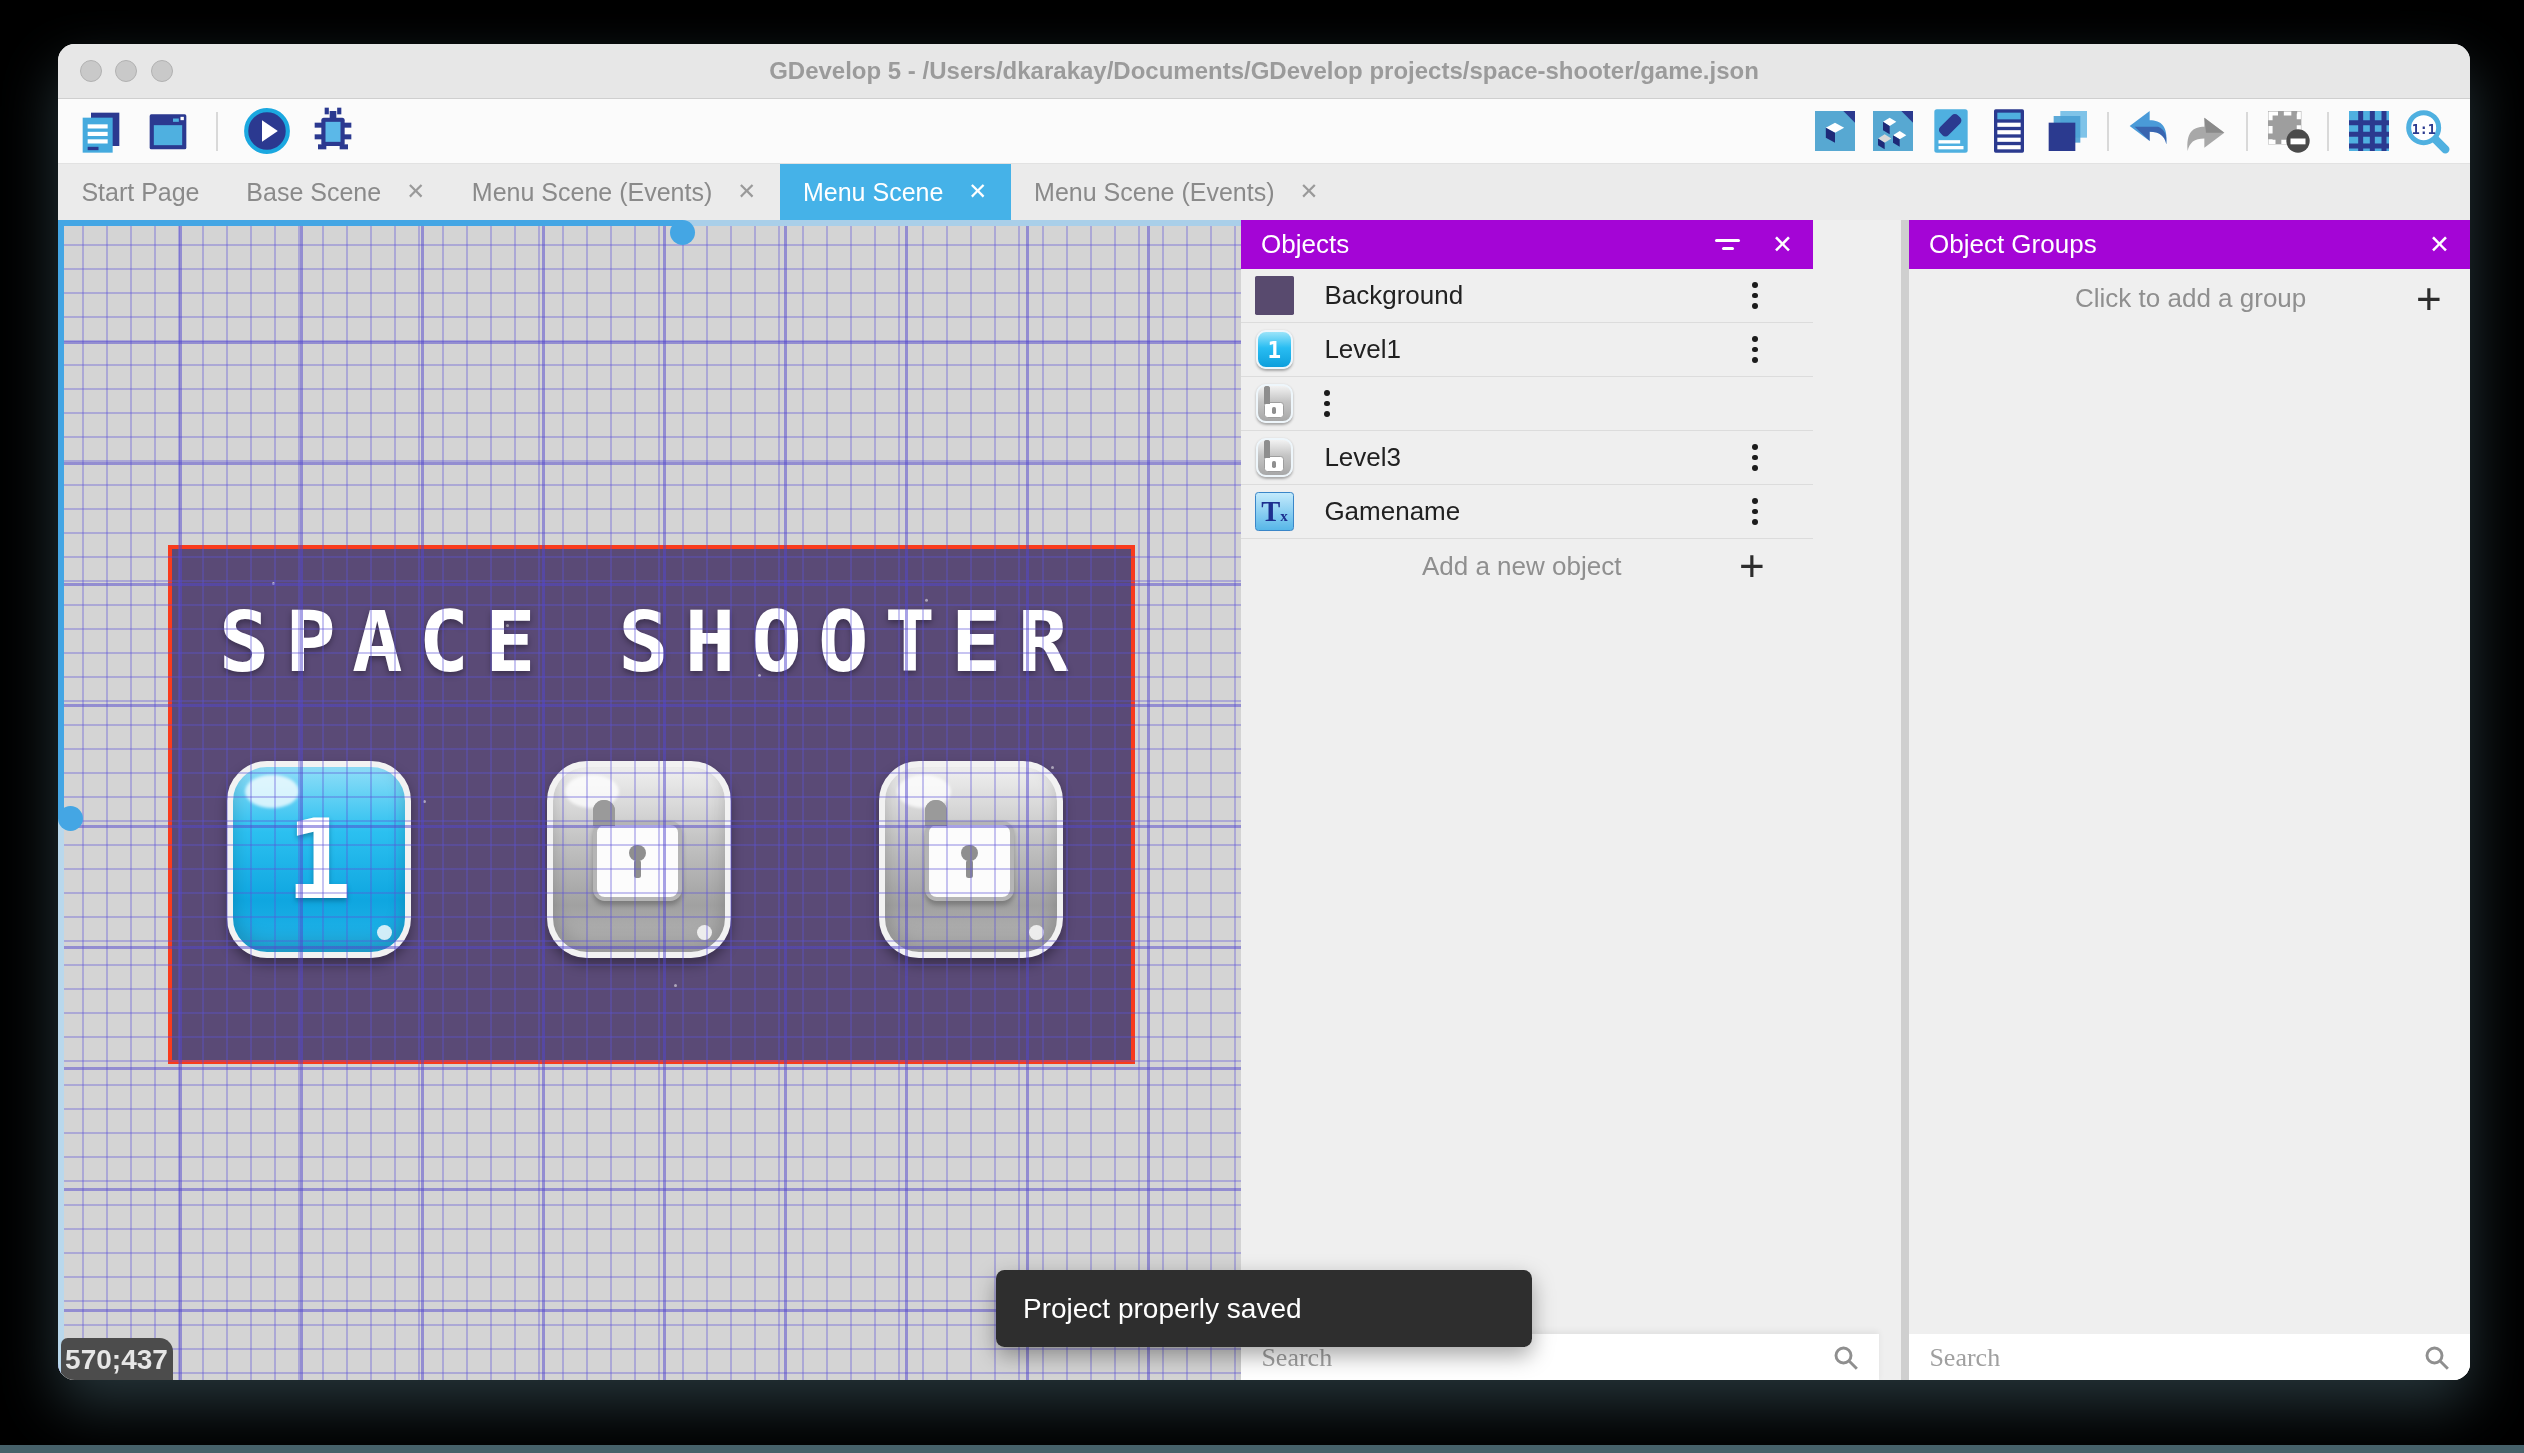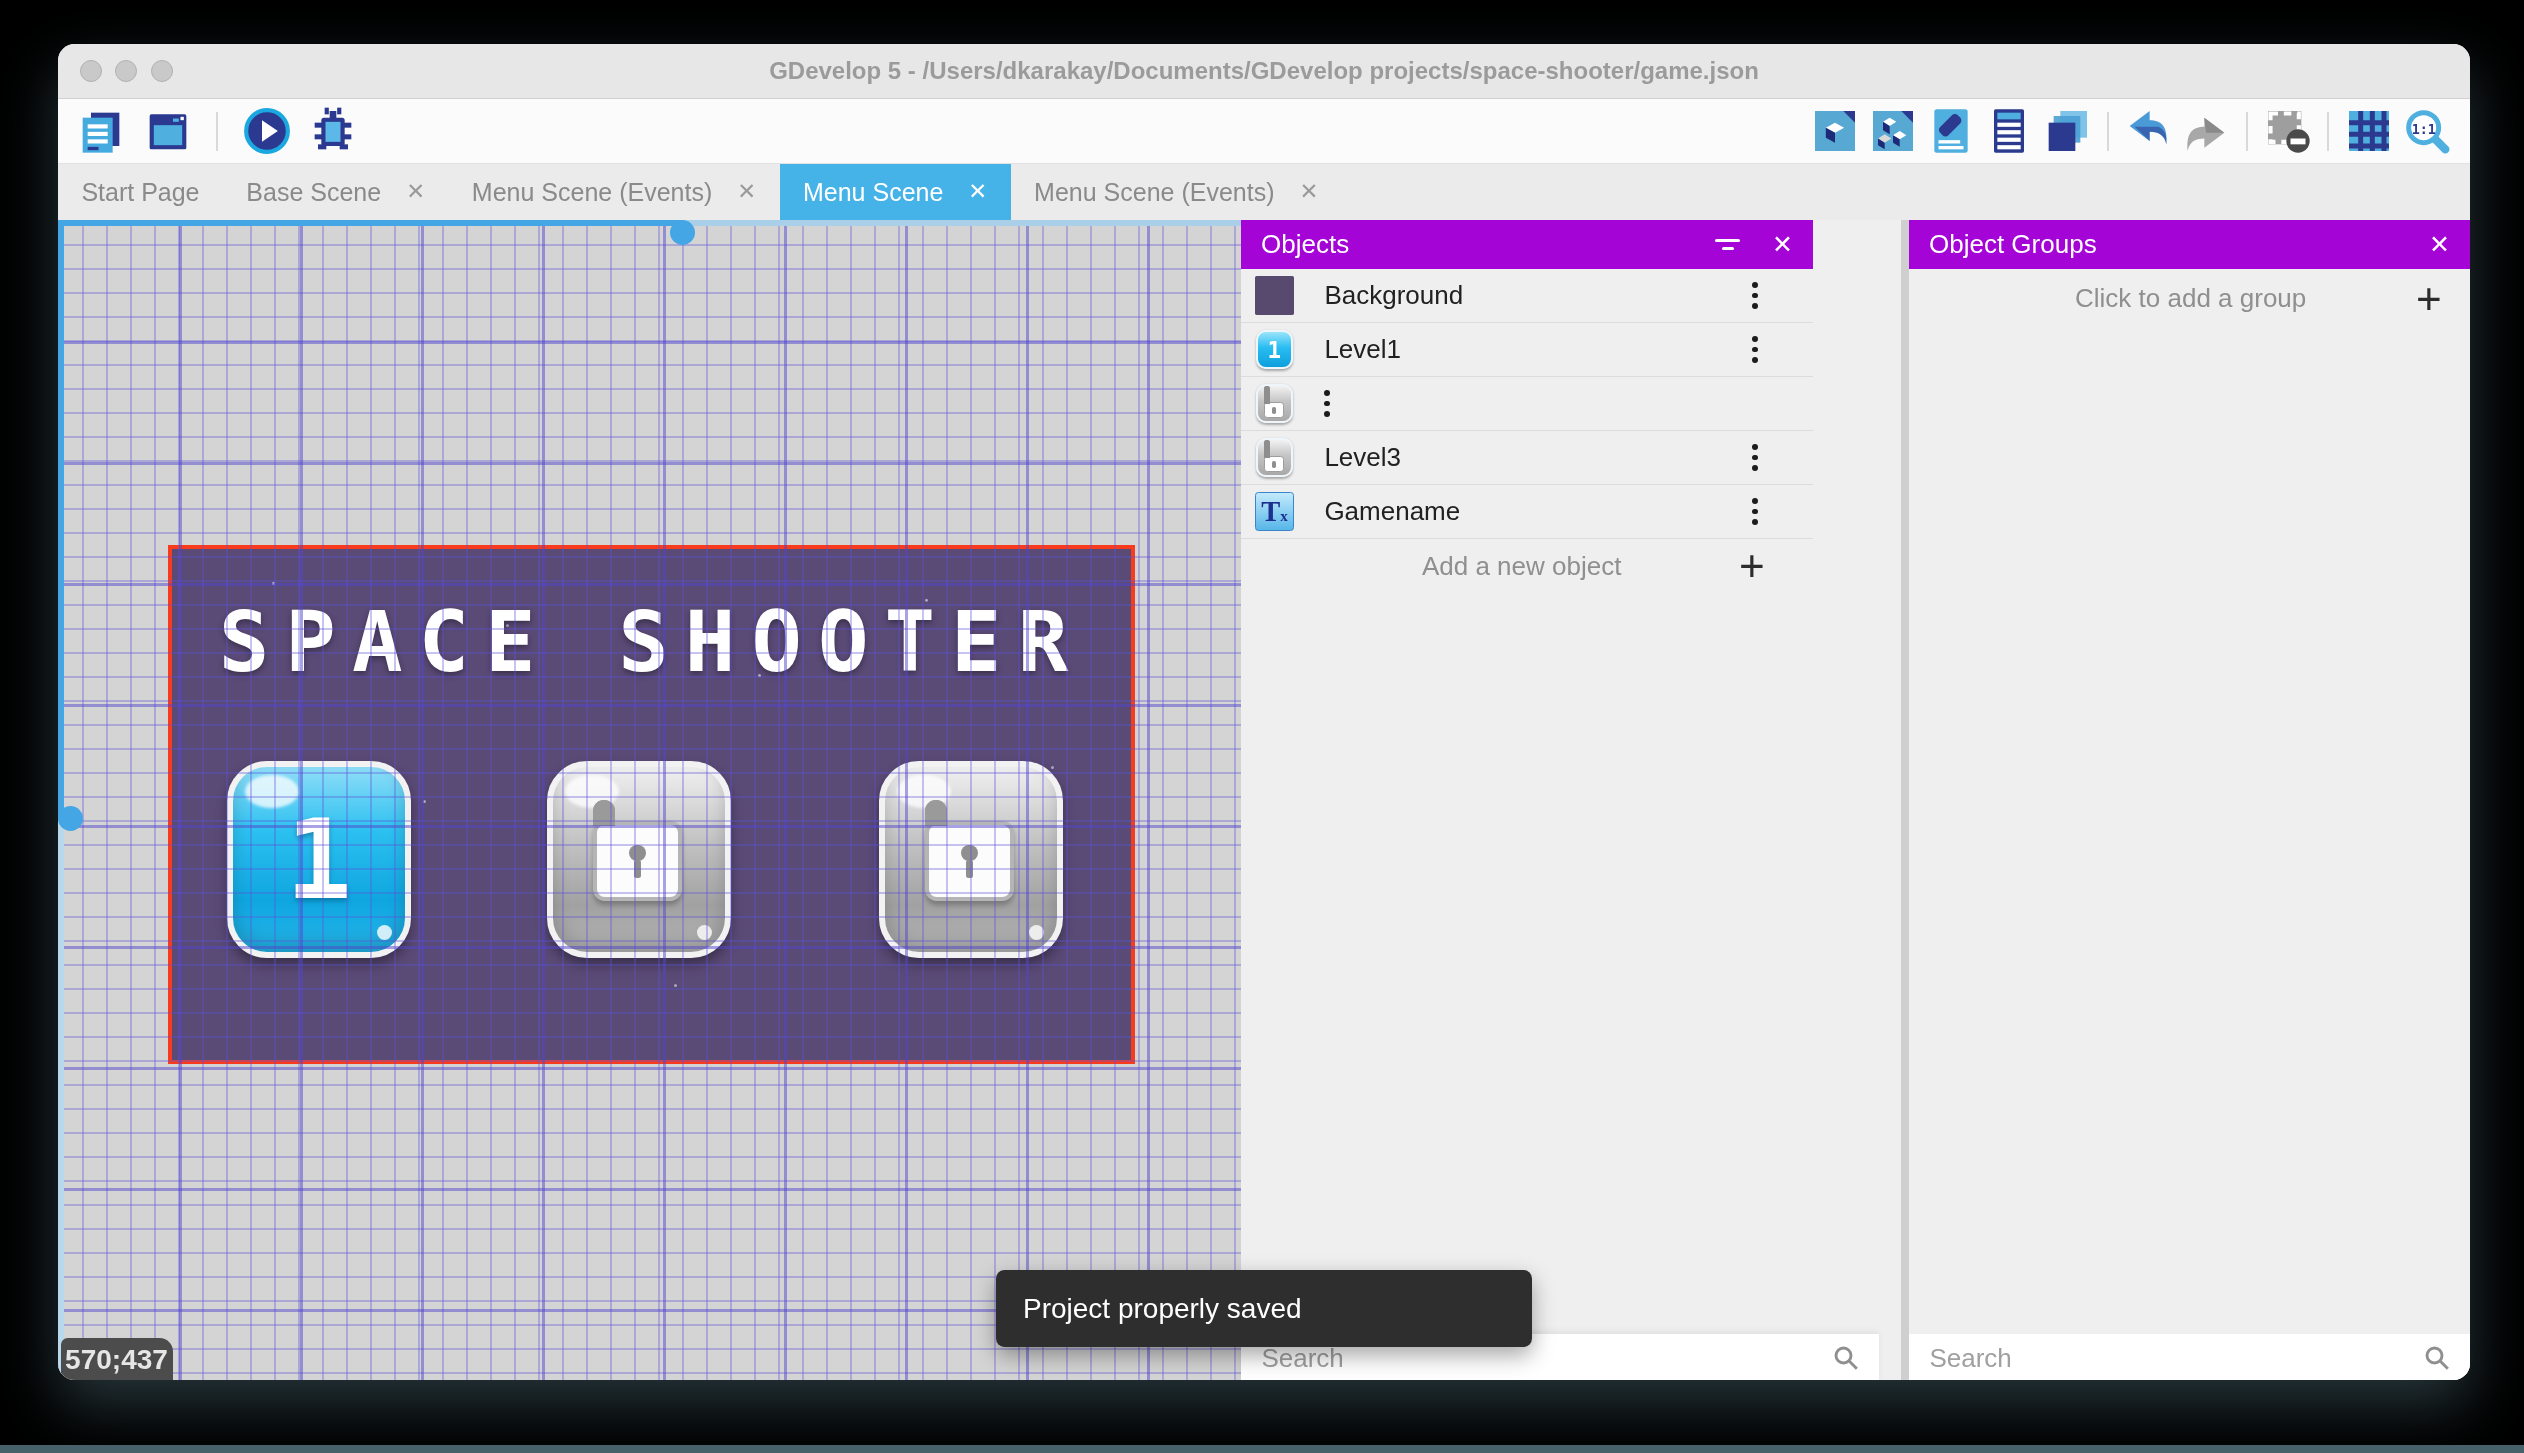--- a/index.html
+++ b/index.html
@@ -145,7 +145,7 @@
   .panel-objects .panel-search{width:638px;border-top-left-radius:11.7px;box-shadow:0 -2.5px 6.7px rgba(0,0,0,.06);}
   .panel-groups .panel-search{width:100%;}
   .panel-search input{flex:1;border:none;outline:none;font-size:26px;color:#333;background:transparent;
-    font-family:Liberation Sans, sans-serif;}
+    font-family:Liberation Serif, serif;}
   .panel-search input::placeholder{color:#a0a0a0;}
   .search-icon svg{width:30px;height:30px;display:block;}
 </style>

